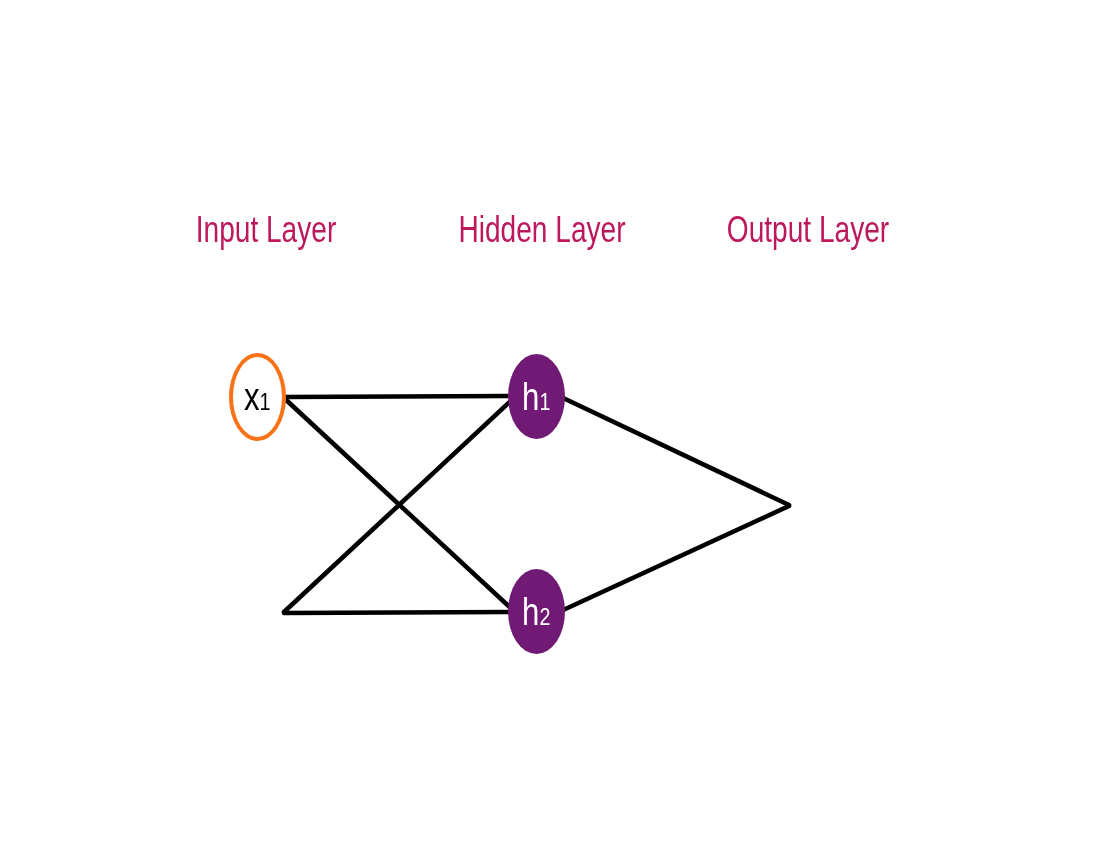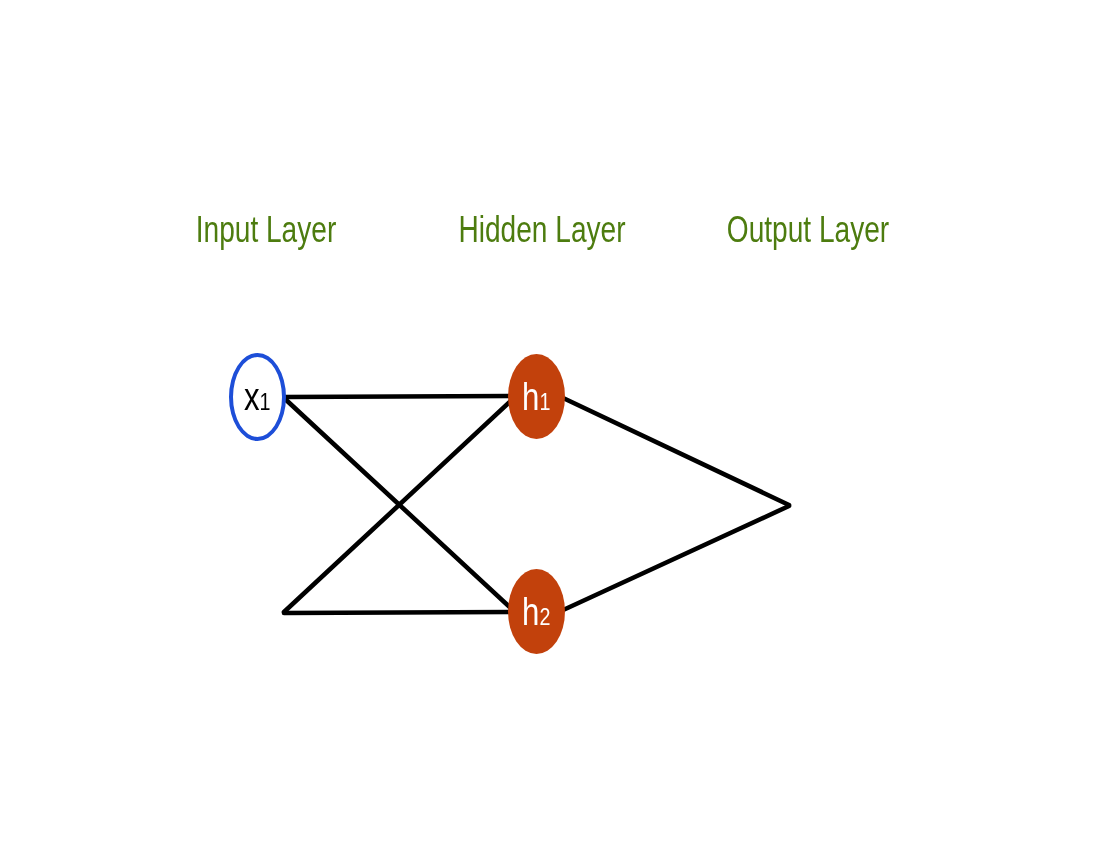--- a/index.html
+++ b/index.html
@@ -26,7 +26,7 @@
     top: 211px;
     transform: translateX(-50%);
     z-index: 3;
-    color: #4d7c0f;
+    color: #be185d;
     font-size: 36px;
     line-height: 38px;
     white-space: nowrap;

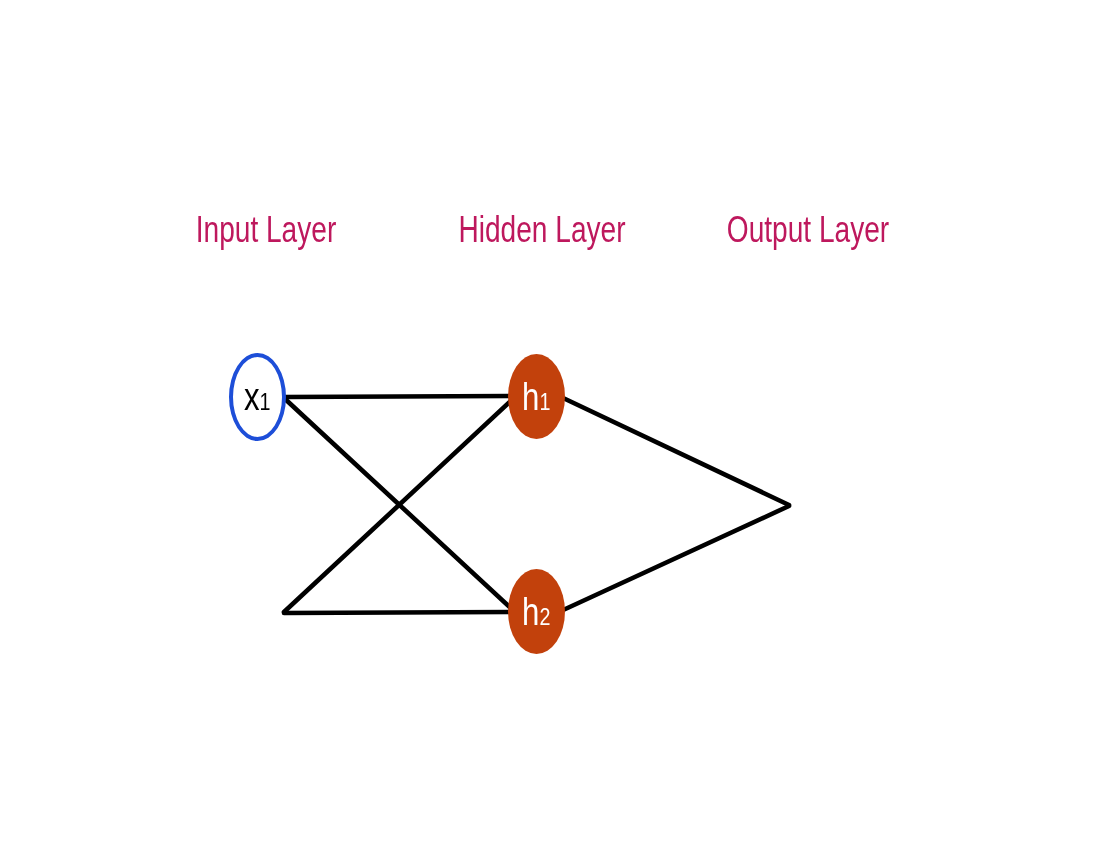--- a/index.html
+++ b/index.html
@@ -48,7 +48,7 @@
   .node.input {
     width: 57px; height: 88px;
     background: #ffffff;
-    border: 4px solid #1d4ed8;
+    border: 4px solid #f97316;
   }
   .node.hidden {
     width: 57px; height: 85px;

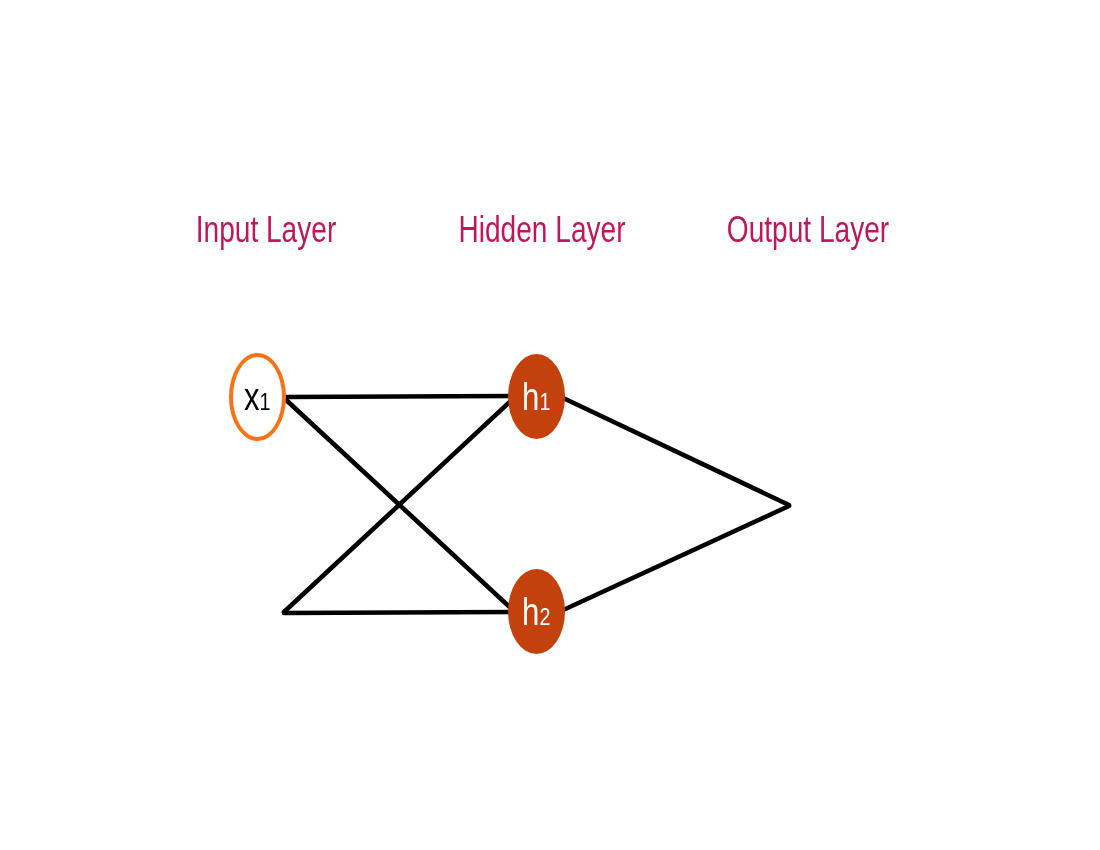--- a/index.html
+++ b/index.html
@@ -52,7 +52,7 @@
   }
   .node.hidden {
     width: 57px; height: 85px;
-    background: #c2410c;
+    background: #701a75;
   }
   .node.output {
     width: 58px; height: 88px;

